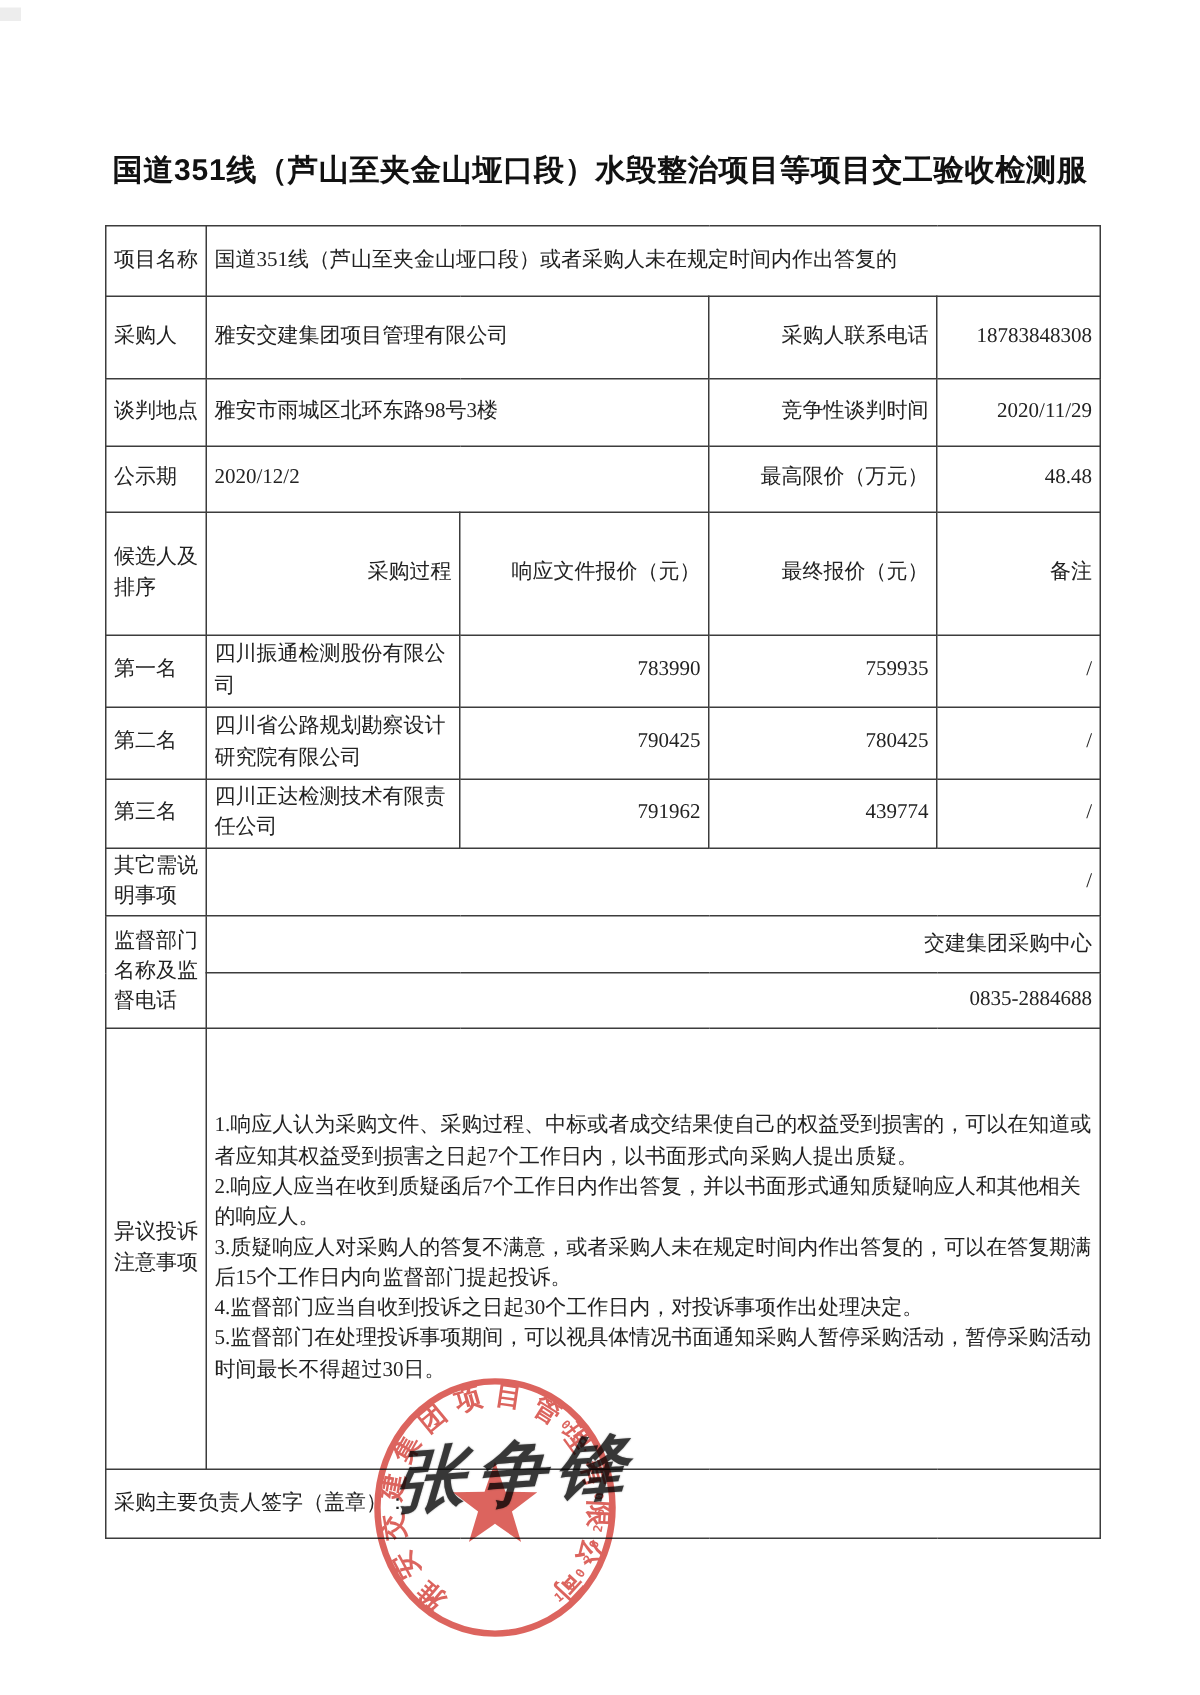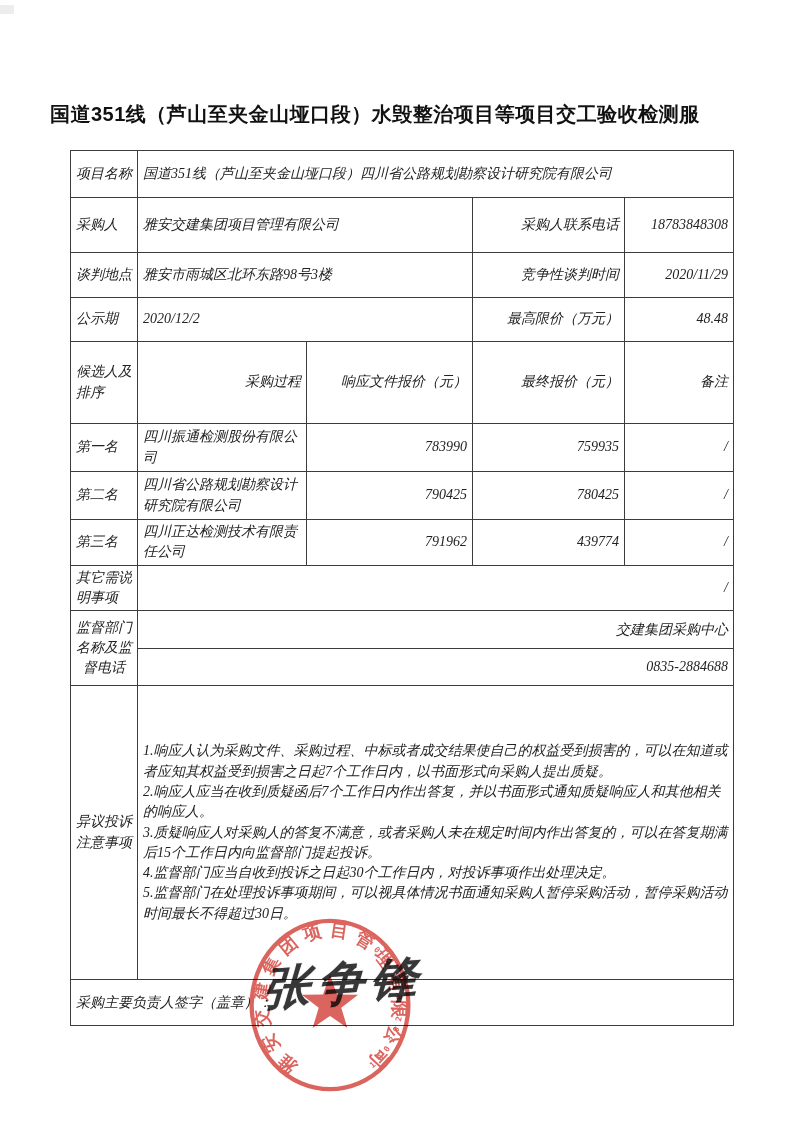--- a/index.html
+++ b/index.html
@@ -10,7 +10,7 @@
   }
   .speck{position:absolute;left:0;top:5px;width:14px;height:9px;background:#ededed;}
   .doc-title{
-    margin:100px auto 0;width:700px;text-align:left;
+    margin:100px auto 0;width:700px;text-align:center;
     font-family:"Liberation Sans","DejaVu Sans",sans-serif;
     font-weight:bold;font-size:20px;line-height:29px;letter-spacing:.5px;color:#111;
   }

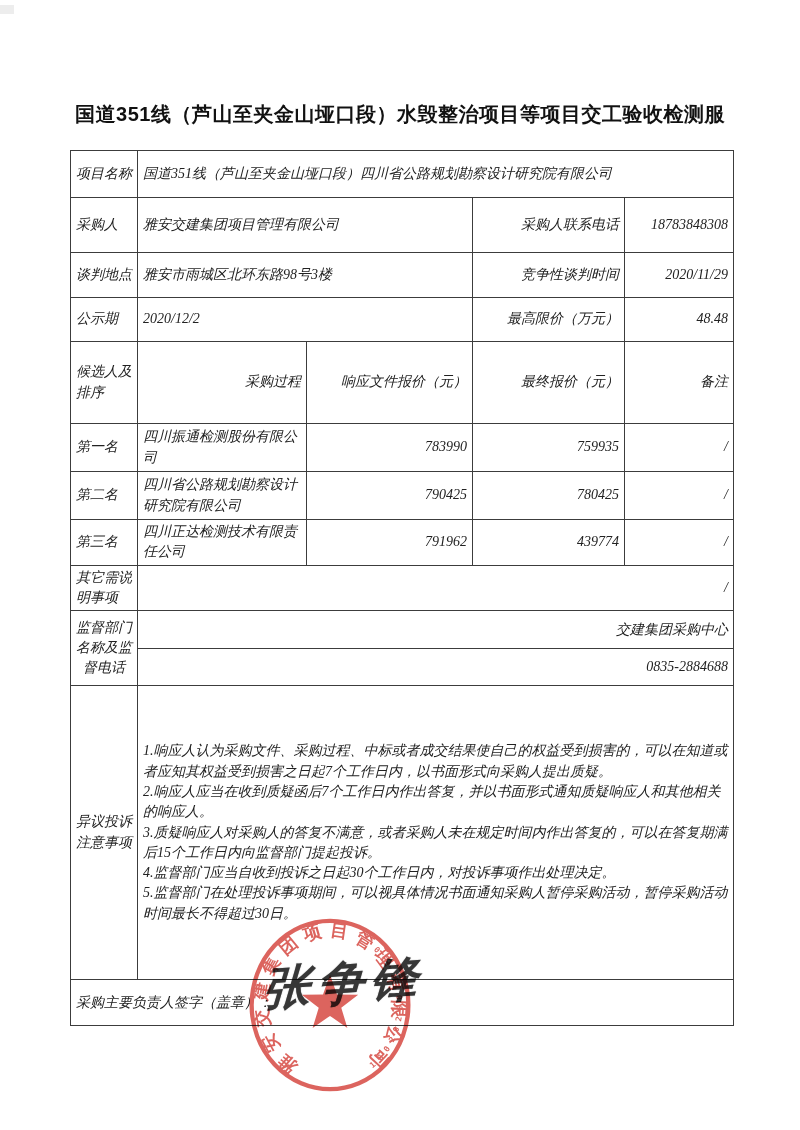--- a/index.html
+++ b/index.html
@@ -20,7 +20,7 @@
   }
   table.main td{
     border:1px solid #3c3c3c;vertical-align:middle;
-    padding:2px 5px;line-height:1.45;word-break:break-all;font-style:italic;
+    padding:2px 5px;line-height:1.45;word-break:break-all;
   }
   td.lbl{padding:2px 4px;text-align:left;}
   td.lbl-c{padding:2px 3px;text-align:center;}

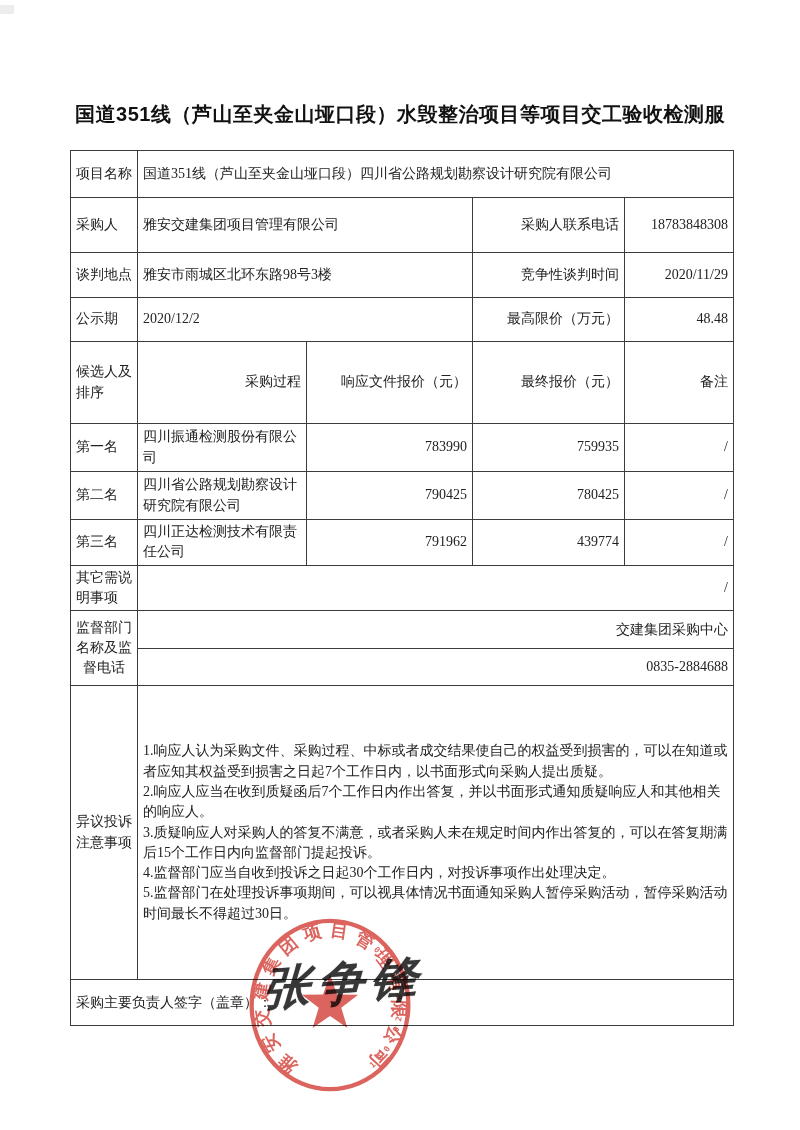--- a/index.html
+++ b/index.html
@@ -61,7 +61,7 @@
   <tbody>
       <tr style="height:47px">
     <td class="lbl">项目名称</td>
-    <td colspan="4">国道351线（芦山至夹金山垭口段）四川省公路规划勘察设计研究院有限公司</td>
+    <td colspan="4">国道351线（芦山至夹金山垭口段）或者采购人未在规定时间内作出答复的</td>
   </tr>
   <tr style="height:55px">
     <td class="lbl">采购人</td>

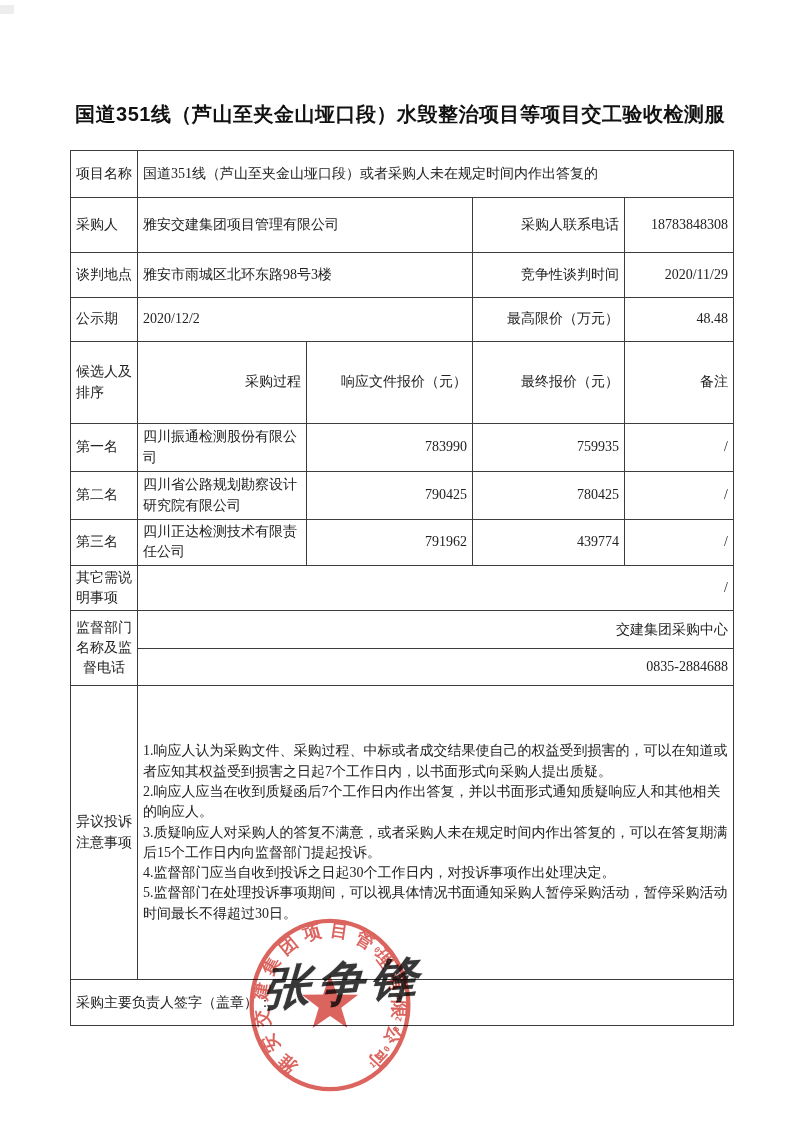--- a/index.html
+++ b/index.html
@@ -23,7 +23,7 @@
     padding:2px 5px;line-height:1.45;word-break:break-all;
   }
   td.lbl{padding:2px 4px;text-align:left;}
-  td.lbl-c{padding:2px 3px;text-align:center;}
+  td.lbl-c{padding:2px 3px;}
   td.c{text-align:right;}
   td.objection-cell{padding:4px 8px;line-height:24px;}
   td.objection-cell p{margin:0;}

